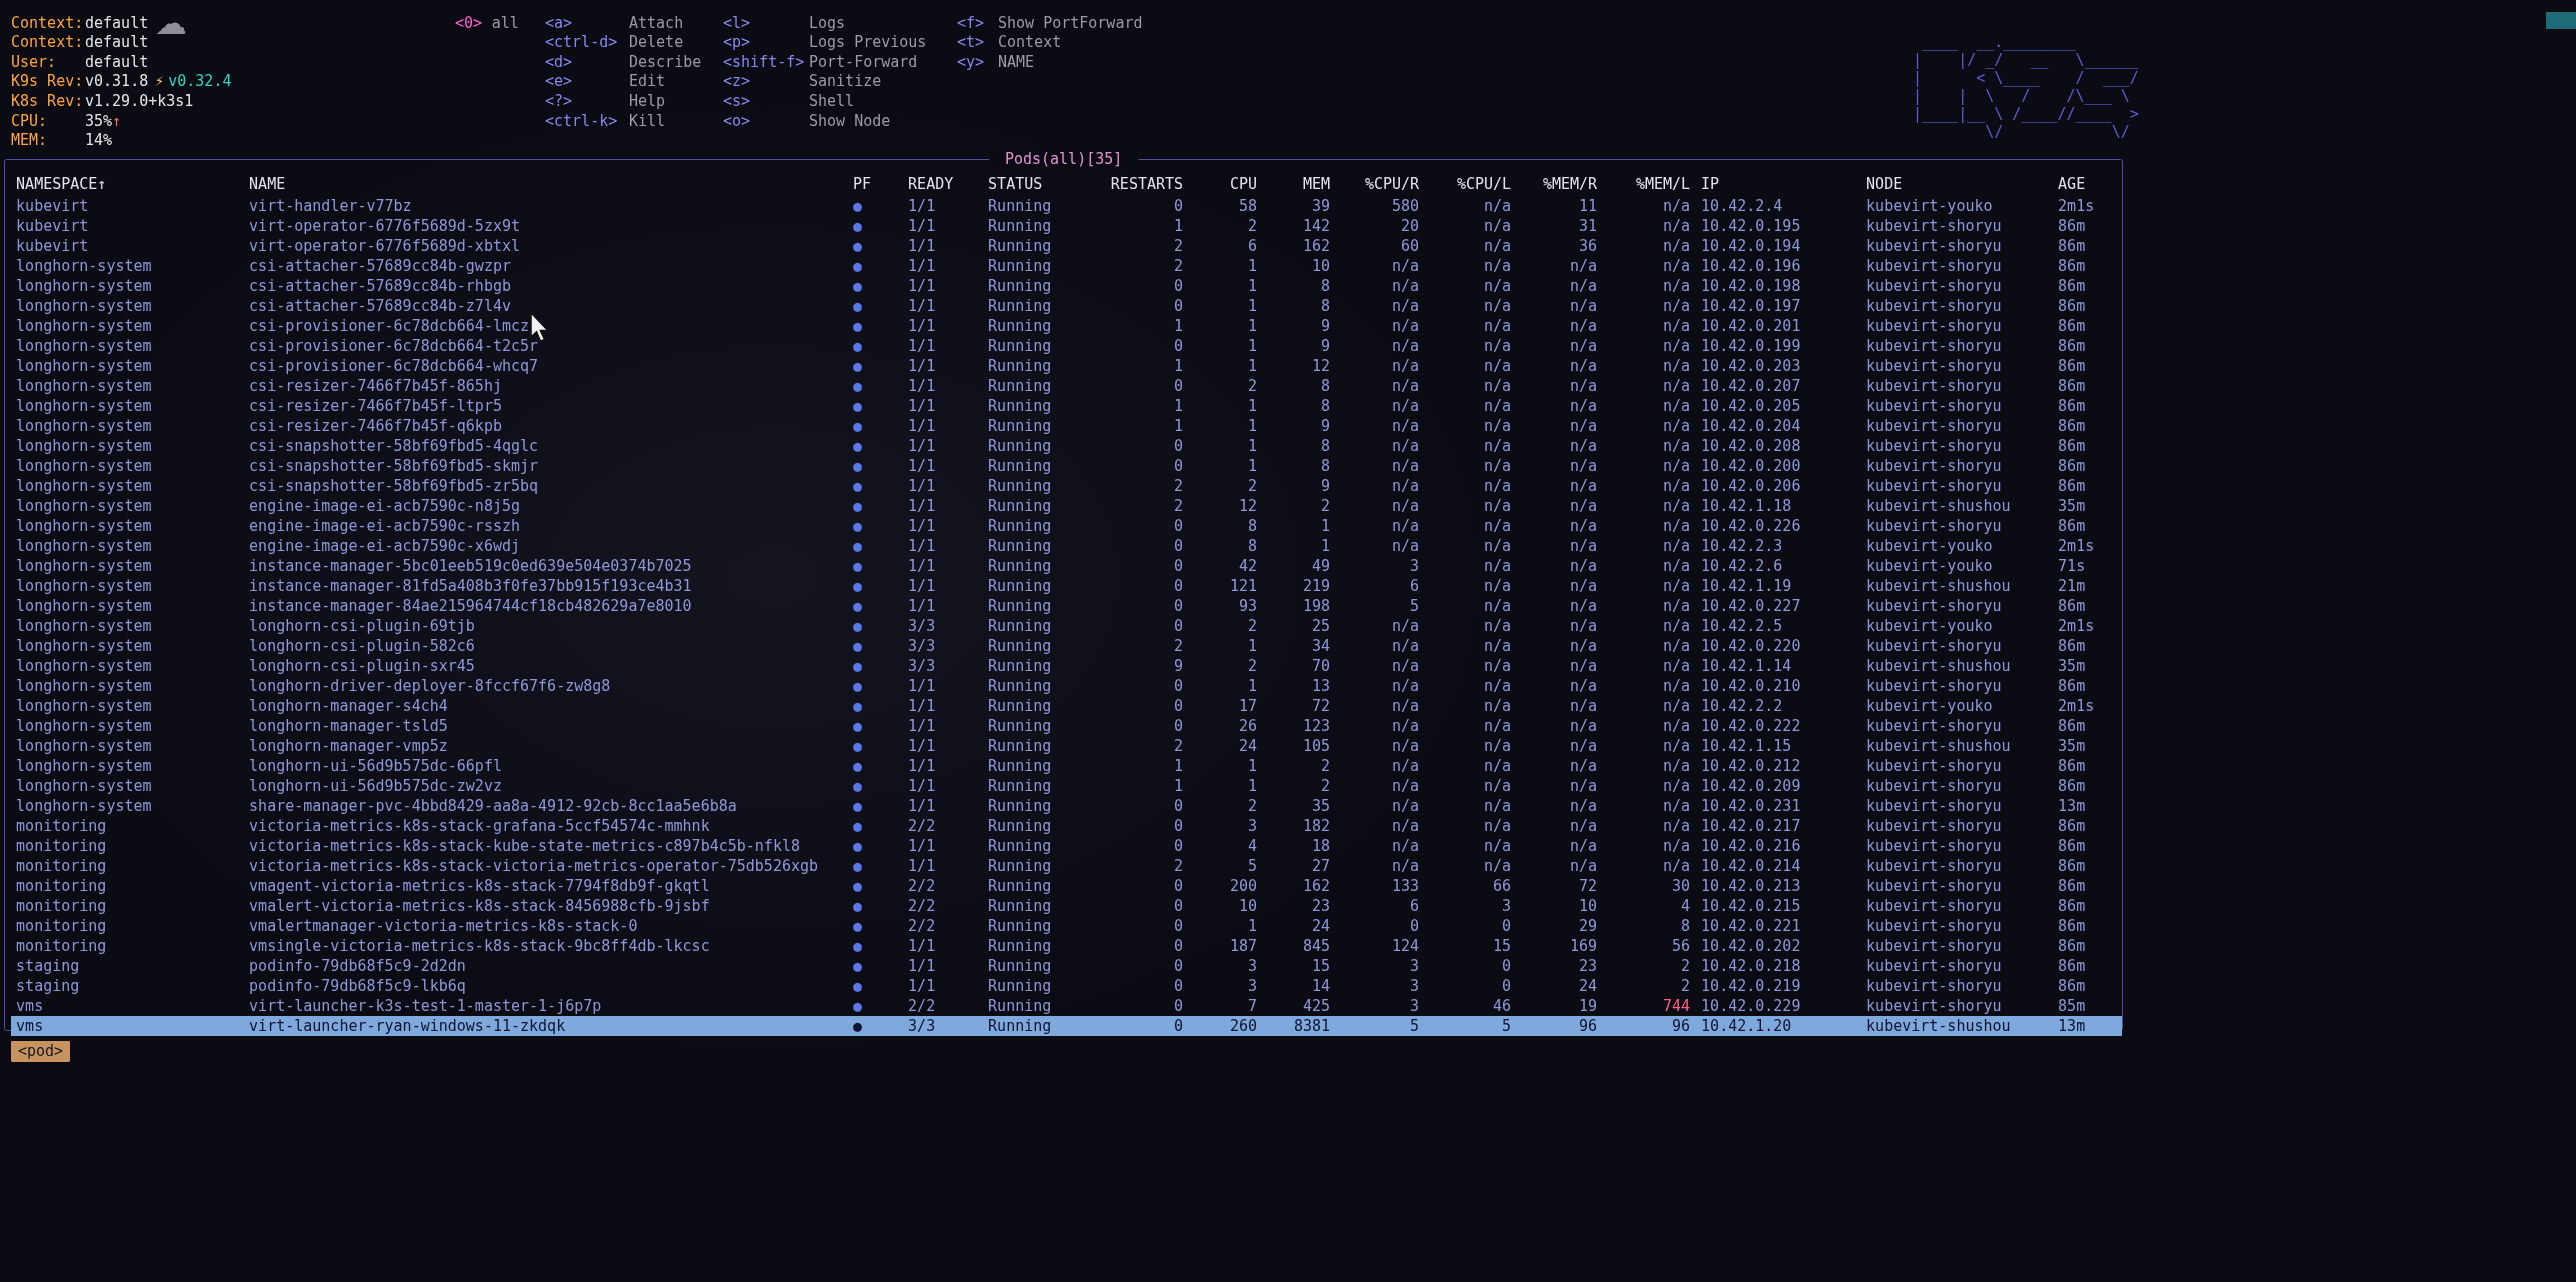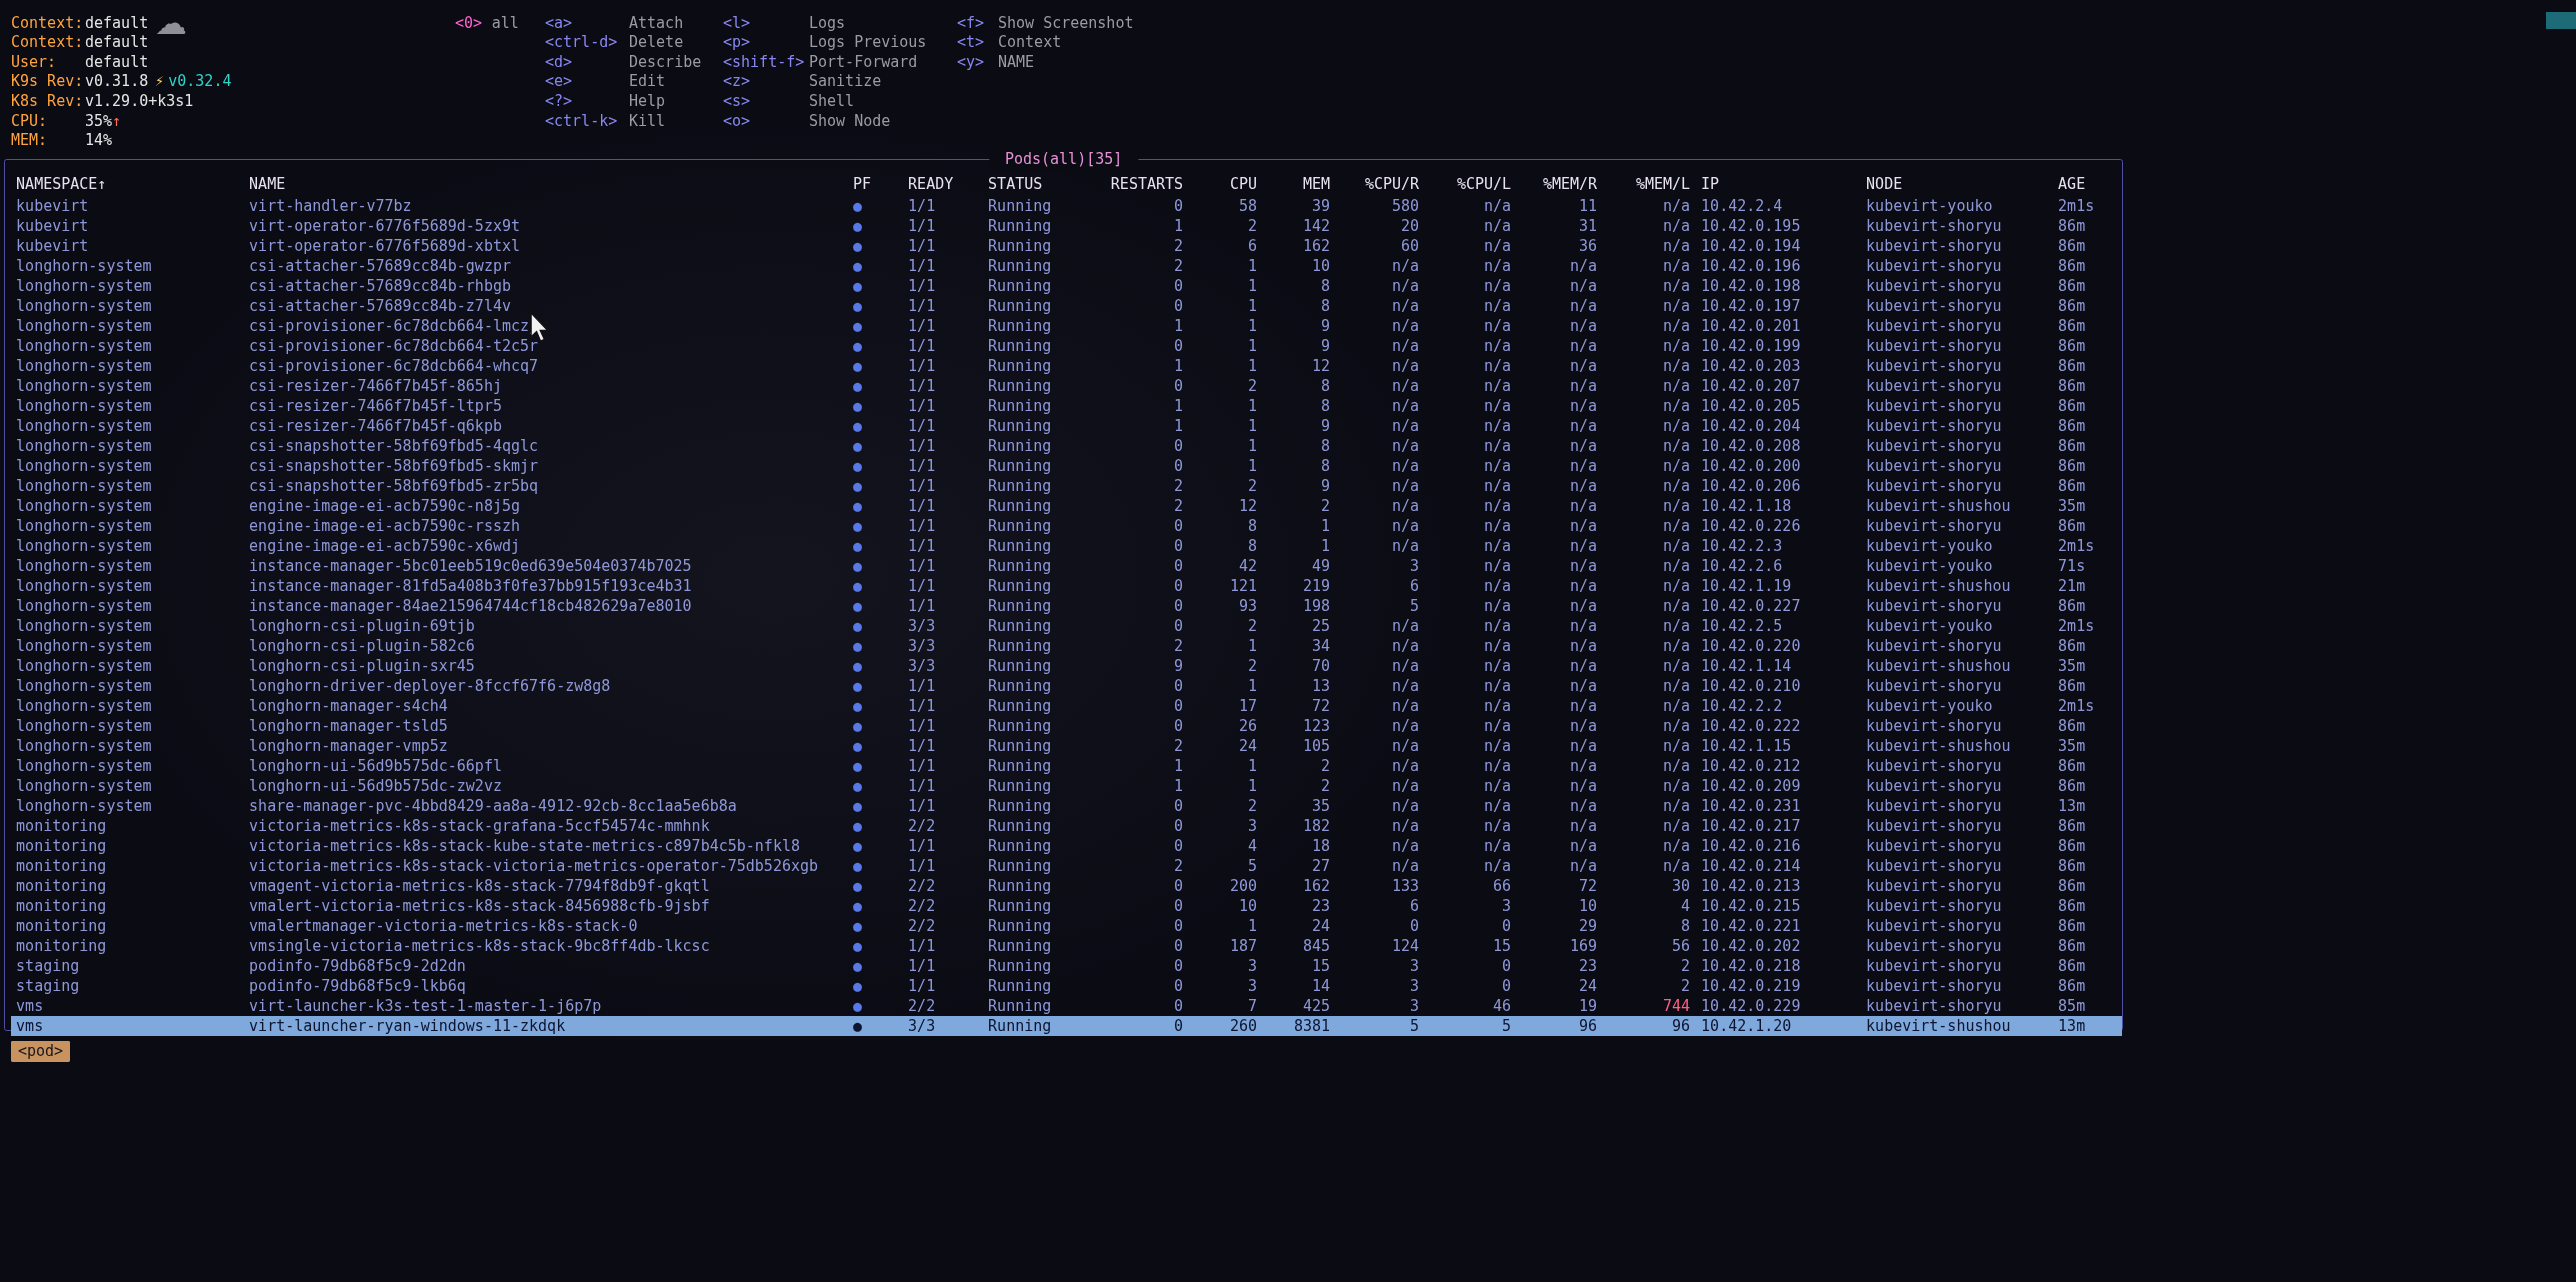--- a/index.html
+++ b/index.html
@@ -92,7 +92,7 @@
         <div><span class="key">&lt;ctrl-k&gt;</span><span class="mlabel">Kill</span></div>
       </div>
     <div class="menu menu3" id="menu3">
-        <div><span class="key">&lt;f&gt;</span><span class="mlabel">Show Screenshot</span></div>
+        <div><span class="key">&lt;f&gt;</span><span class="mlabel">Show PortForward</span></div>
         <div><span class="key">&lt;t&gt;</span><span class="mlabel">Context</span></div>
         <div><span class="key">&lt;y&gt;</span><span class="mlabel">NAME</span></div>
       </div>

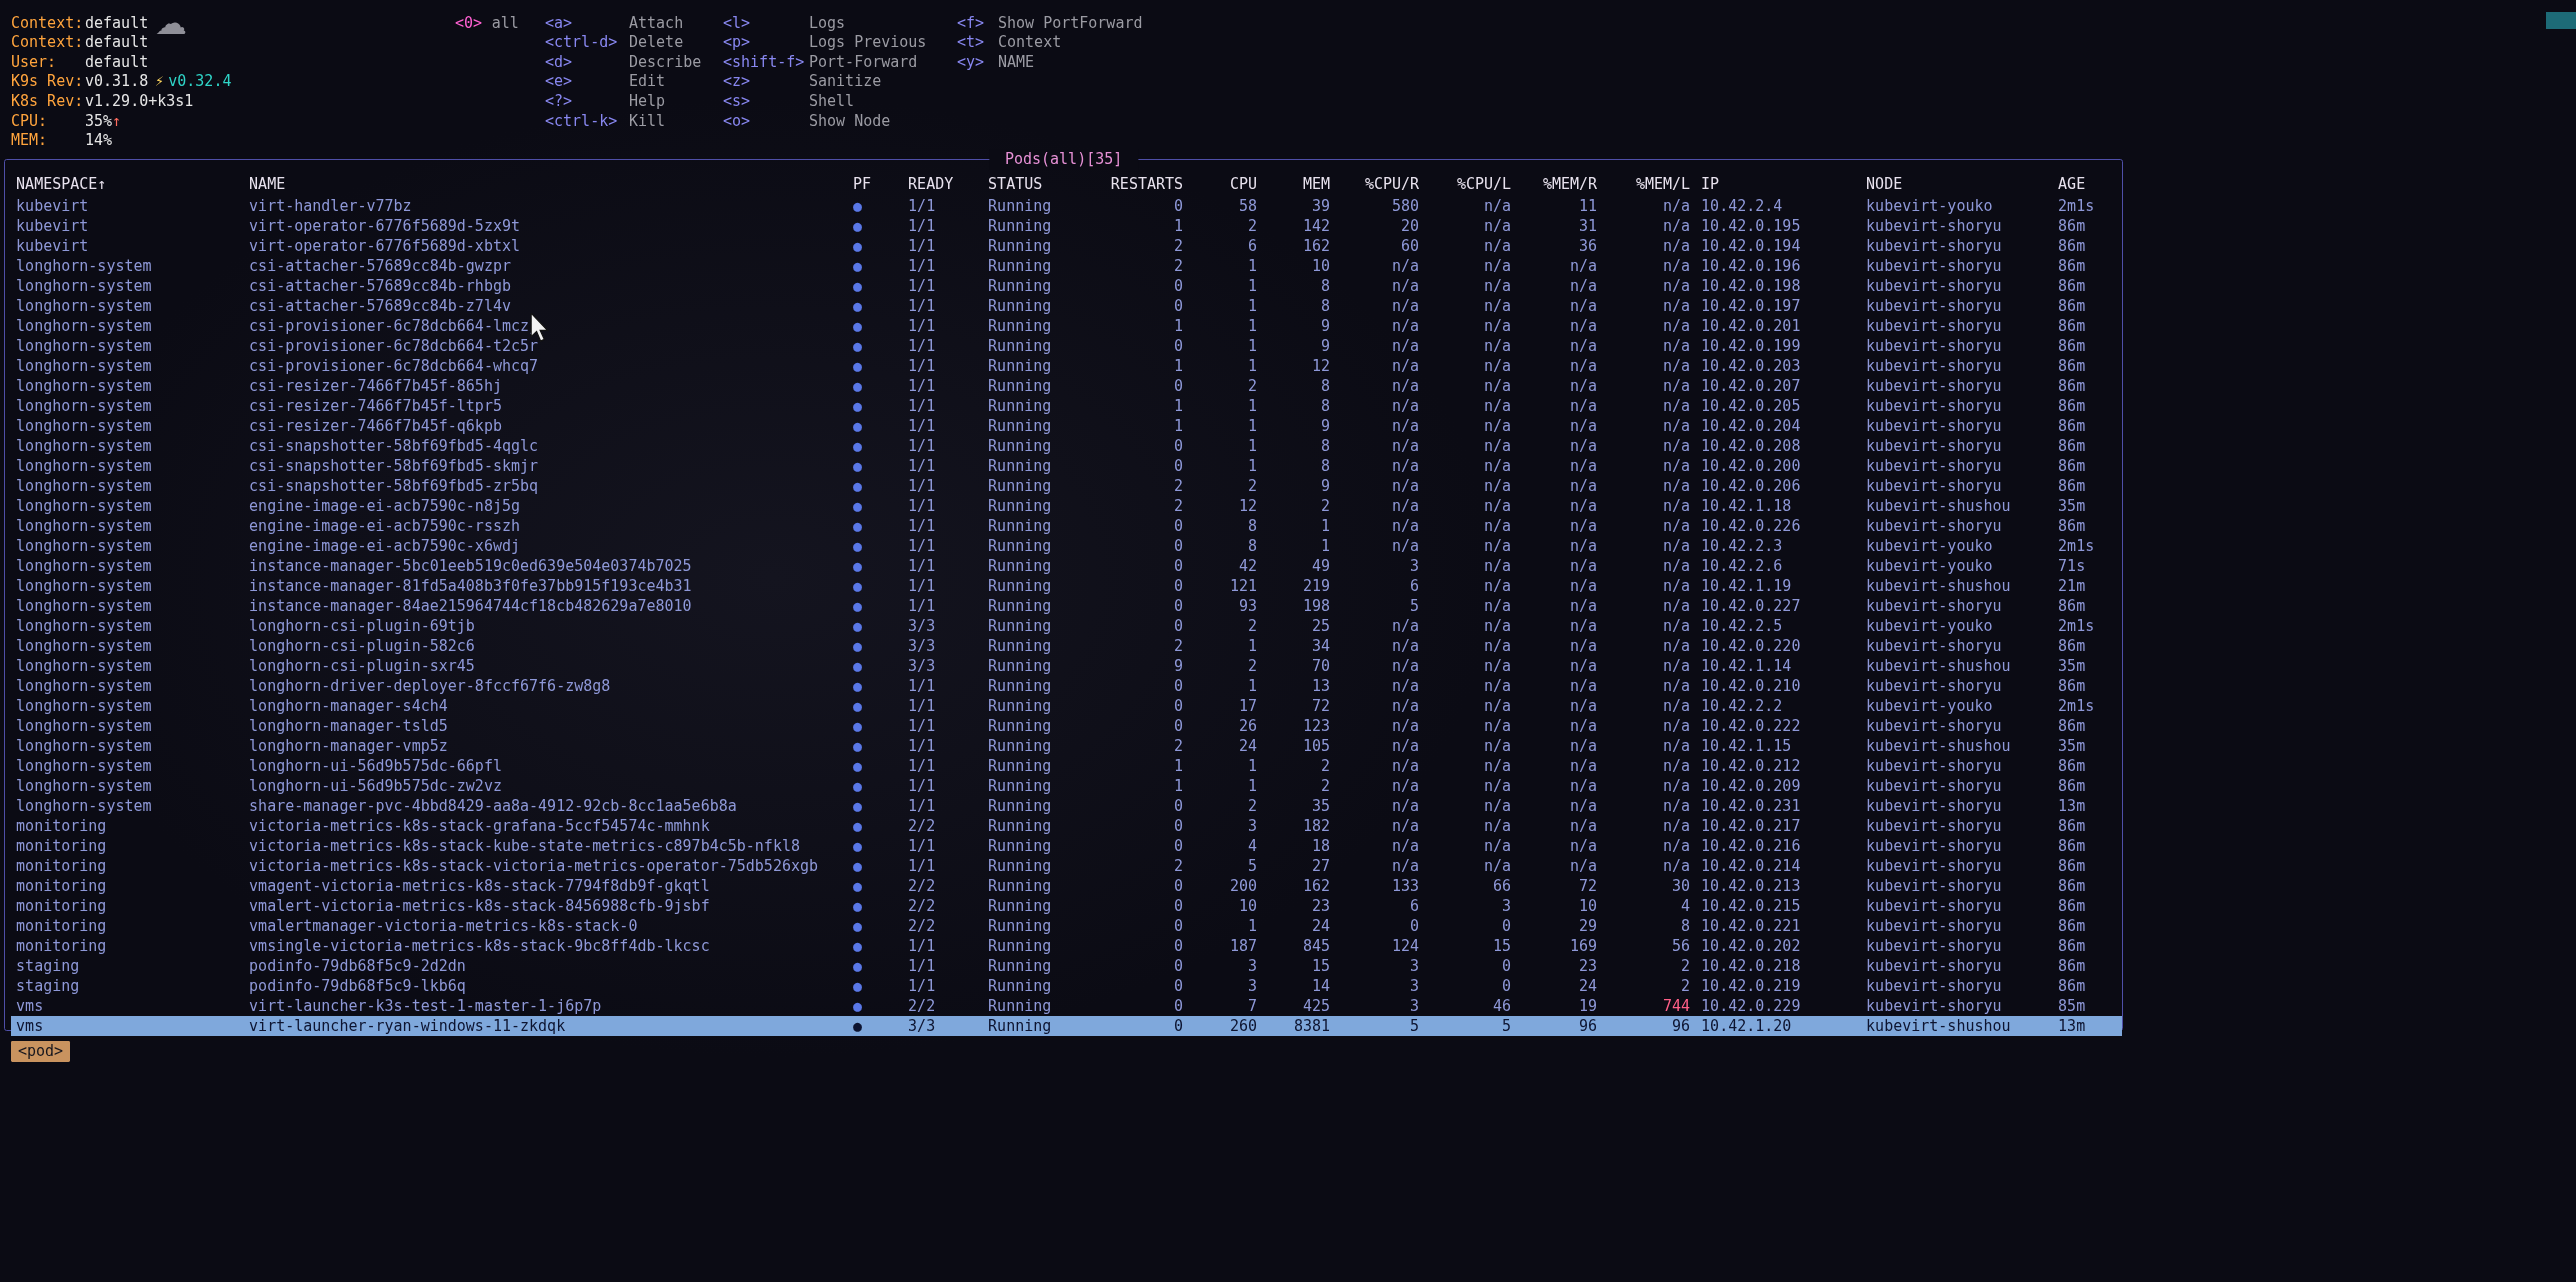--- a/index.html
+++ b/index.html
@@ -97,6 +97,12 @@
         <div><span class="key">&lt;y&gt;</span><span class="mlabel">NAME</span></div>
       </div>
 
+    <pre class="logo" id="logo"> ____  __.________
+|    |/ _/   __   \______
+|      &lt; \____    /  ___/
+|    |  \   /    /\___ \
+|____|__ \ /____//____  &gt;
+        \/            \/</pre>
   </div>
 
   <div class="tablebox">

